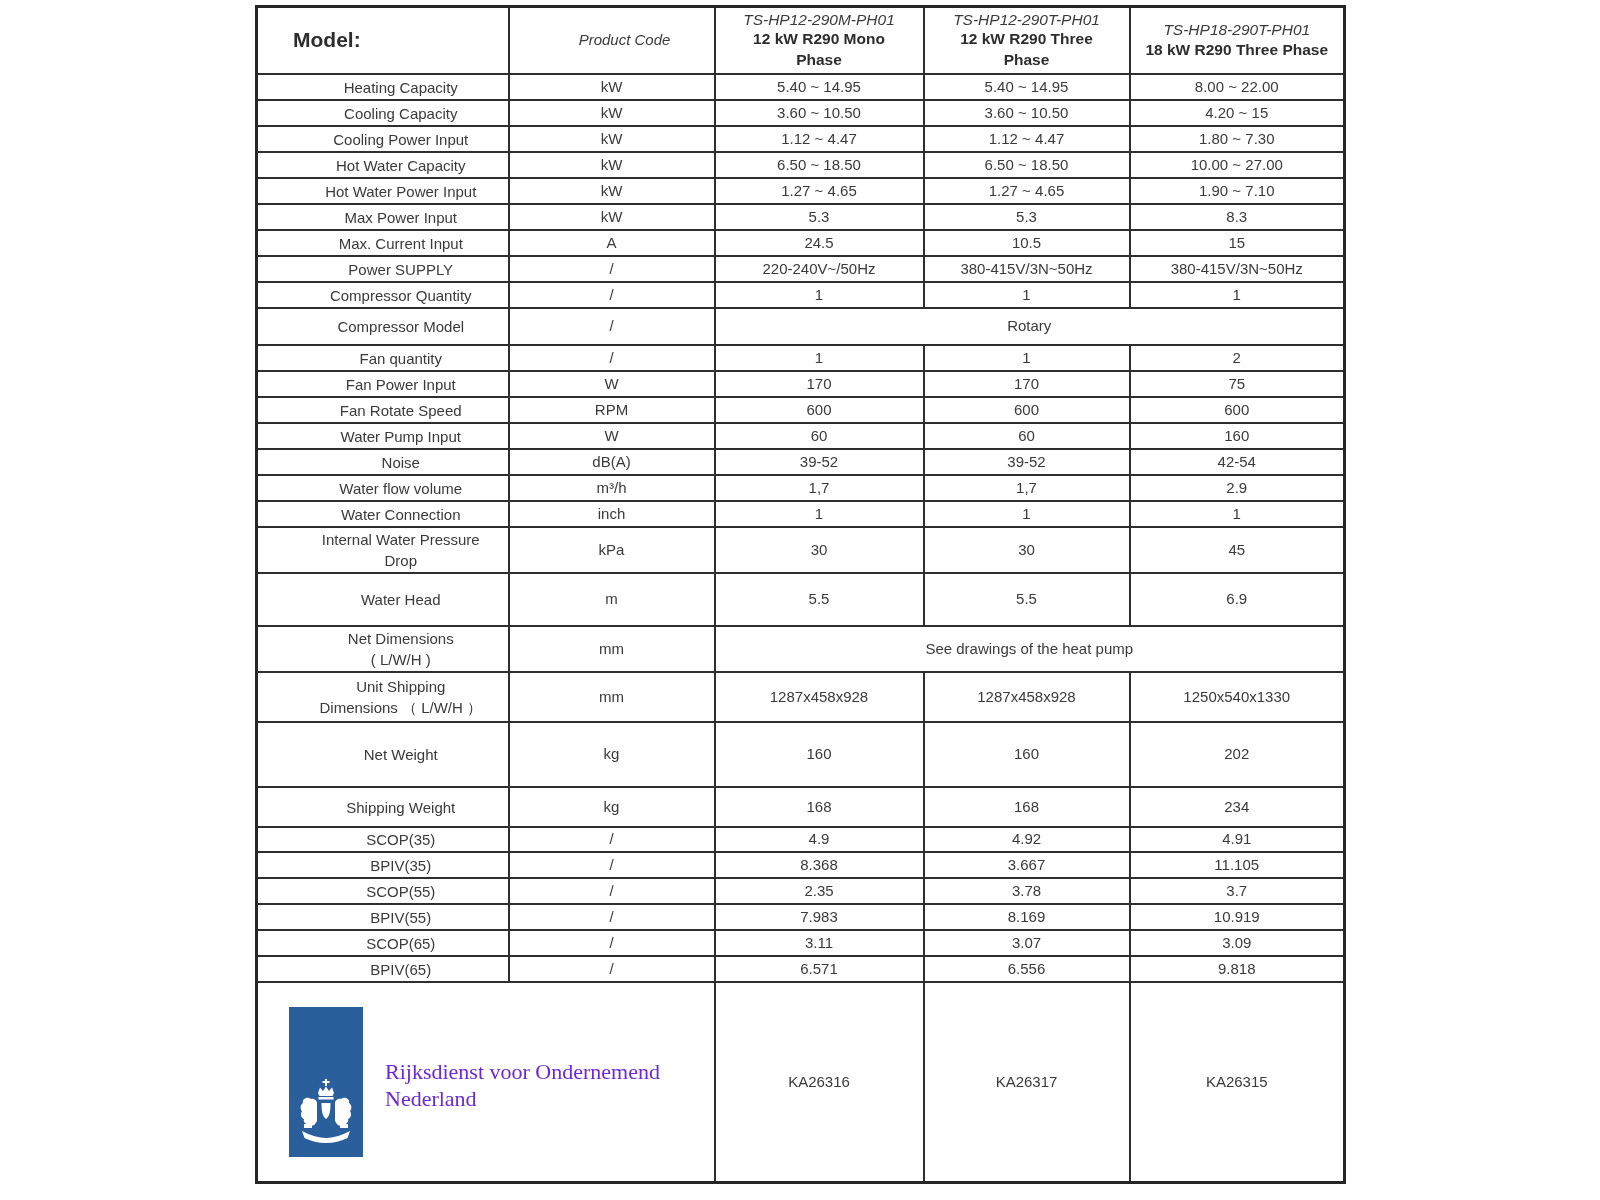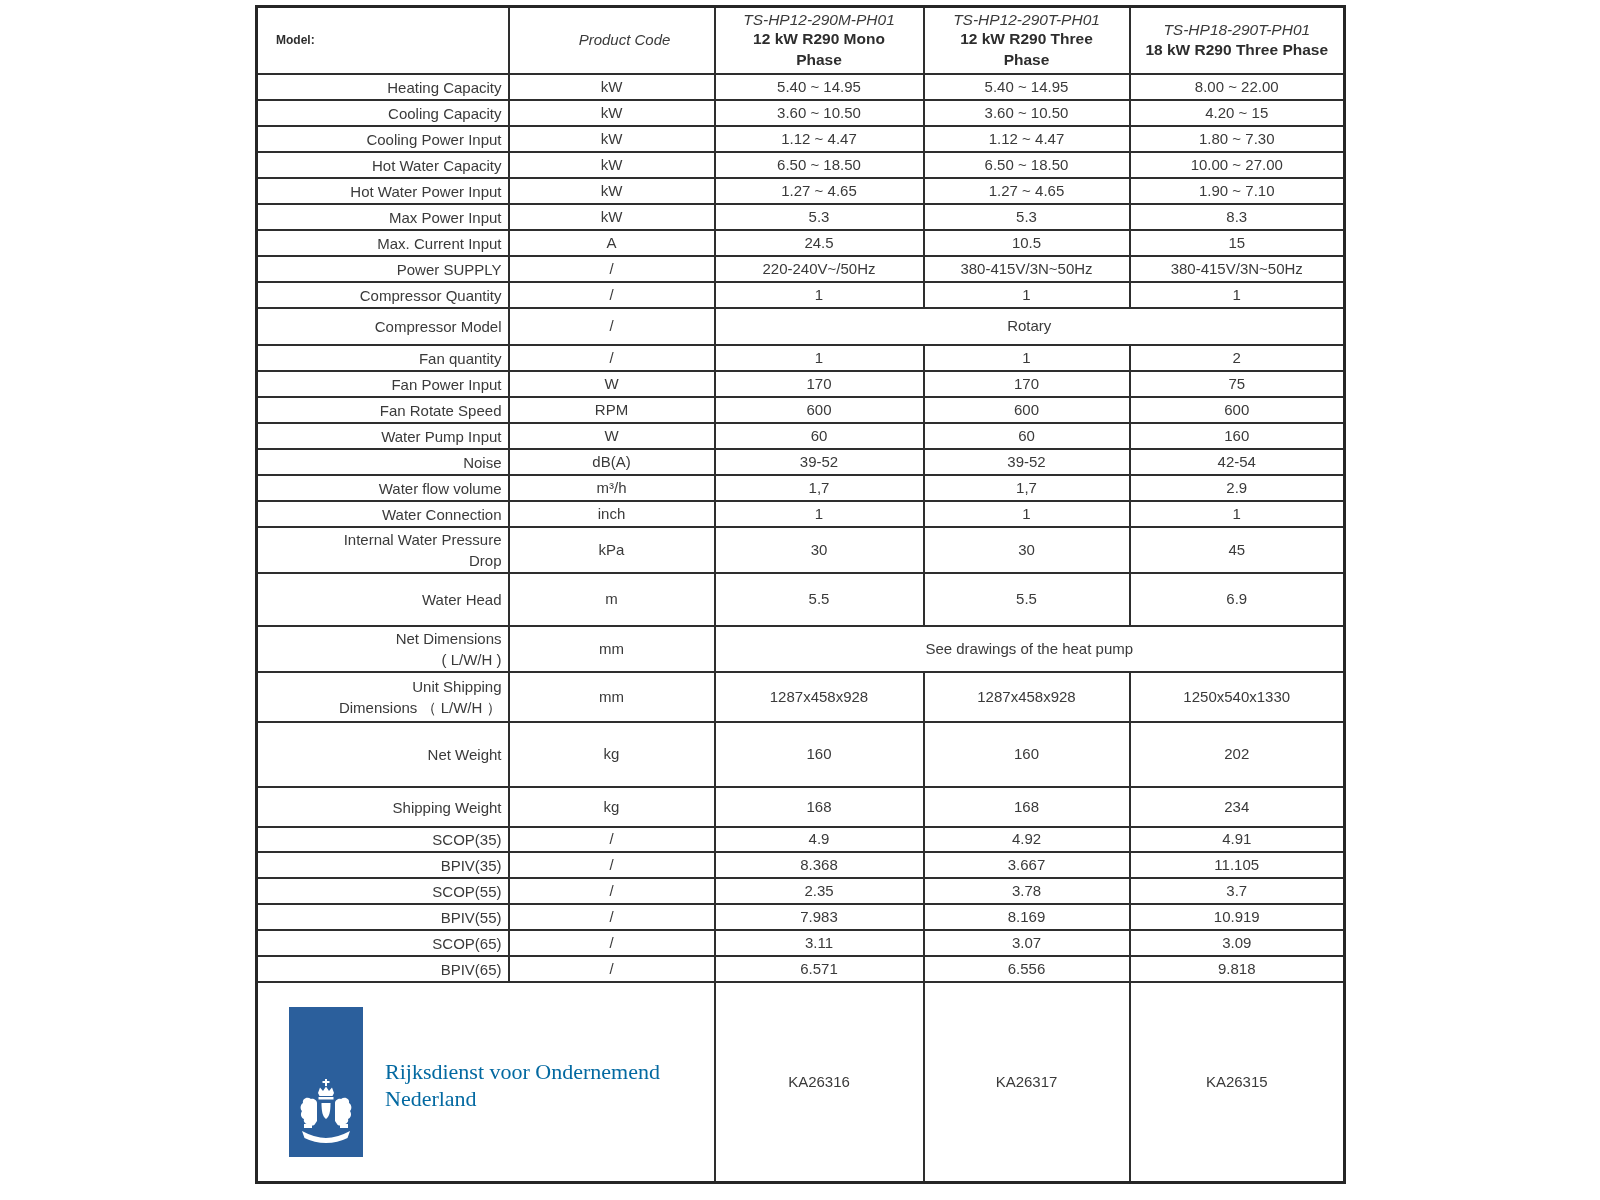--- a/index.html
+++ b/index.html
@@ -30,8 +30,8 @@
   
   thead tr { height: 64px; }
   th.model-cell {
-    text-align: left; padding-left: 18px;
-    font-weight: bold; font-size: 12px; color: #2d2d2d;
+    text-align: left; padding-left: 35px;
+    font-weight: bold; font-size: 21px; color: #2d2d2d;
   }
   th.code-cell {
     text-align: center; font-style: italic; font-weight: normal;

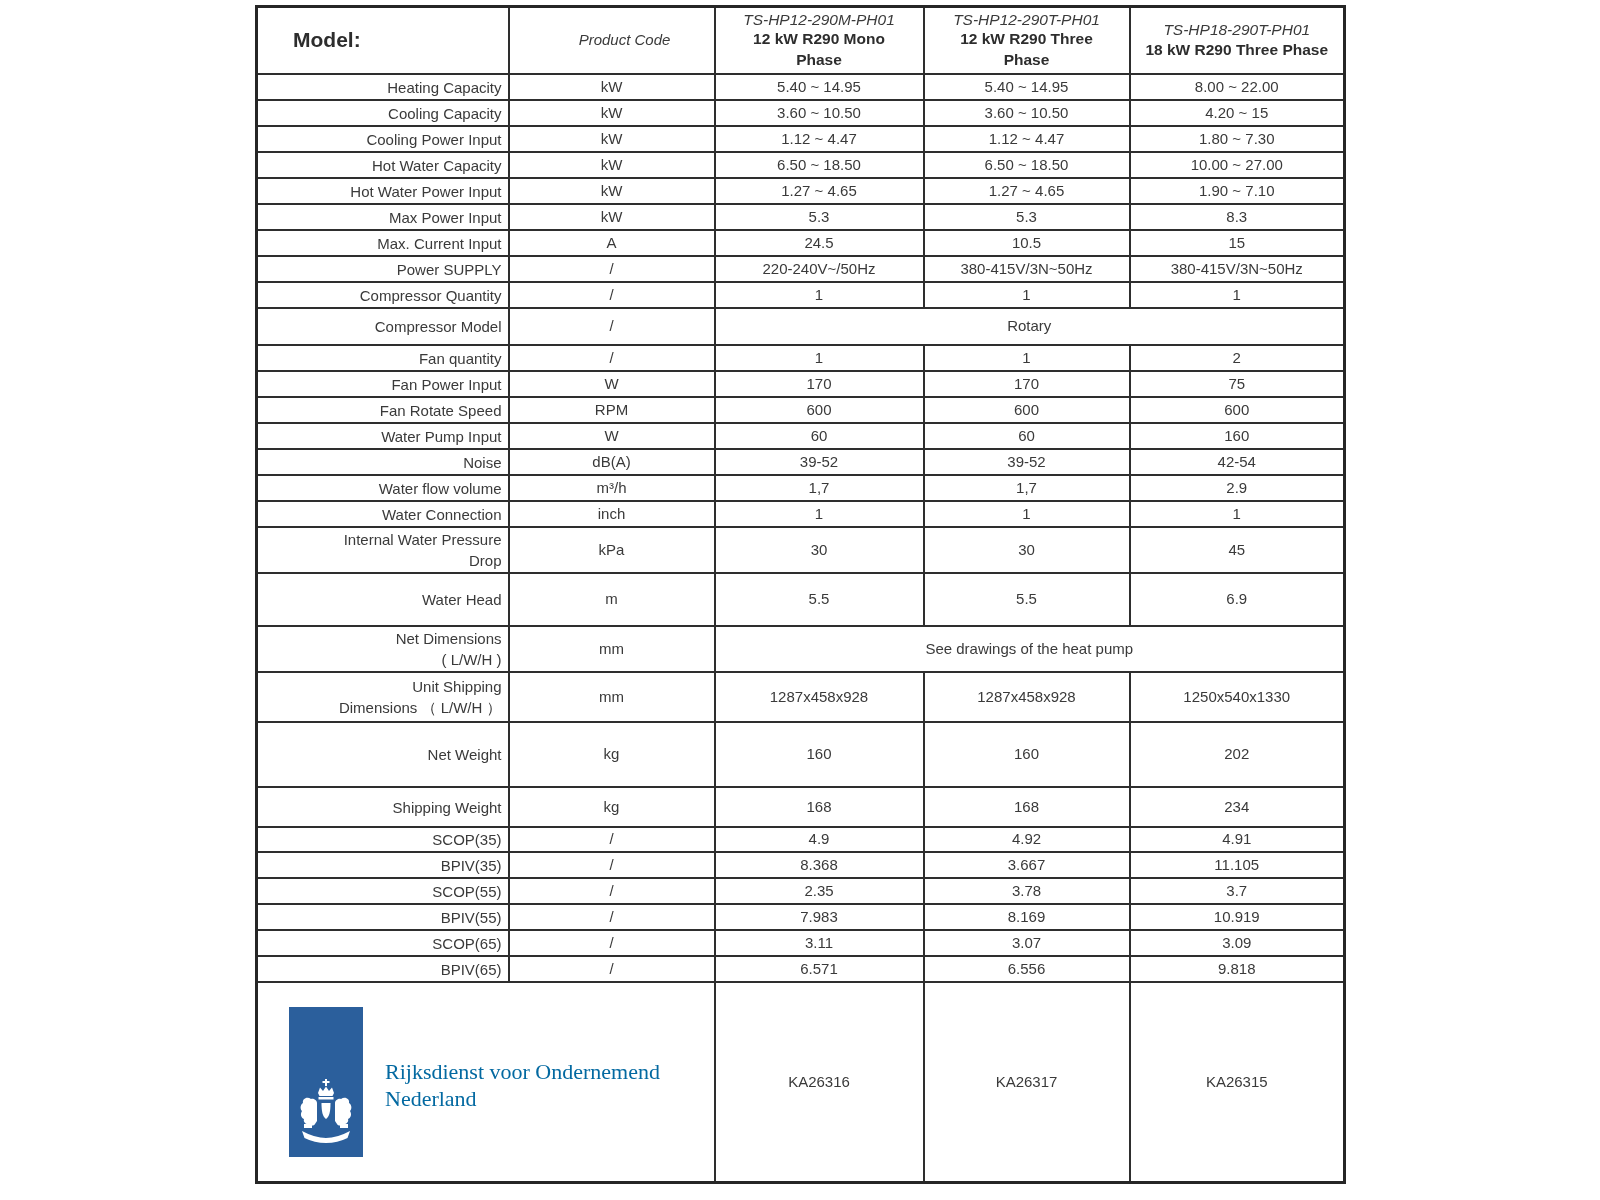--- a/index.html
+++ b/index.html
@@ -46,7 +46,7 @@
   
   tbody tr { height: 26px; }
   tbody td.c-label {
-    text-align: right; padding: 1px 6px 1px 42px;
+    text-align: center; padding: 1px 6px 1px 42px;
     white-space: pre-line; line-height: 1.4;
   }
   tbody td.c-unit, tbody td.c-val { text-align: center; padding: 0 4px; }

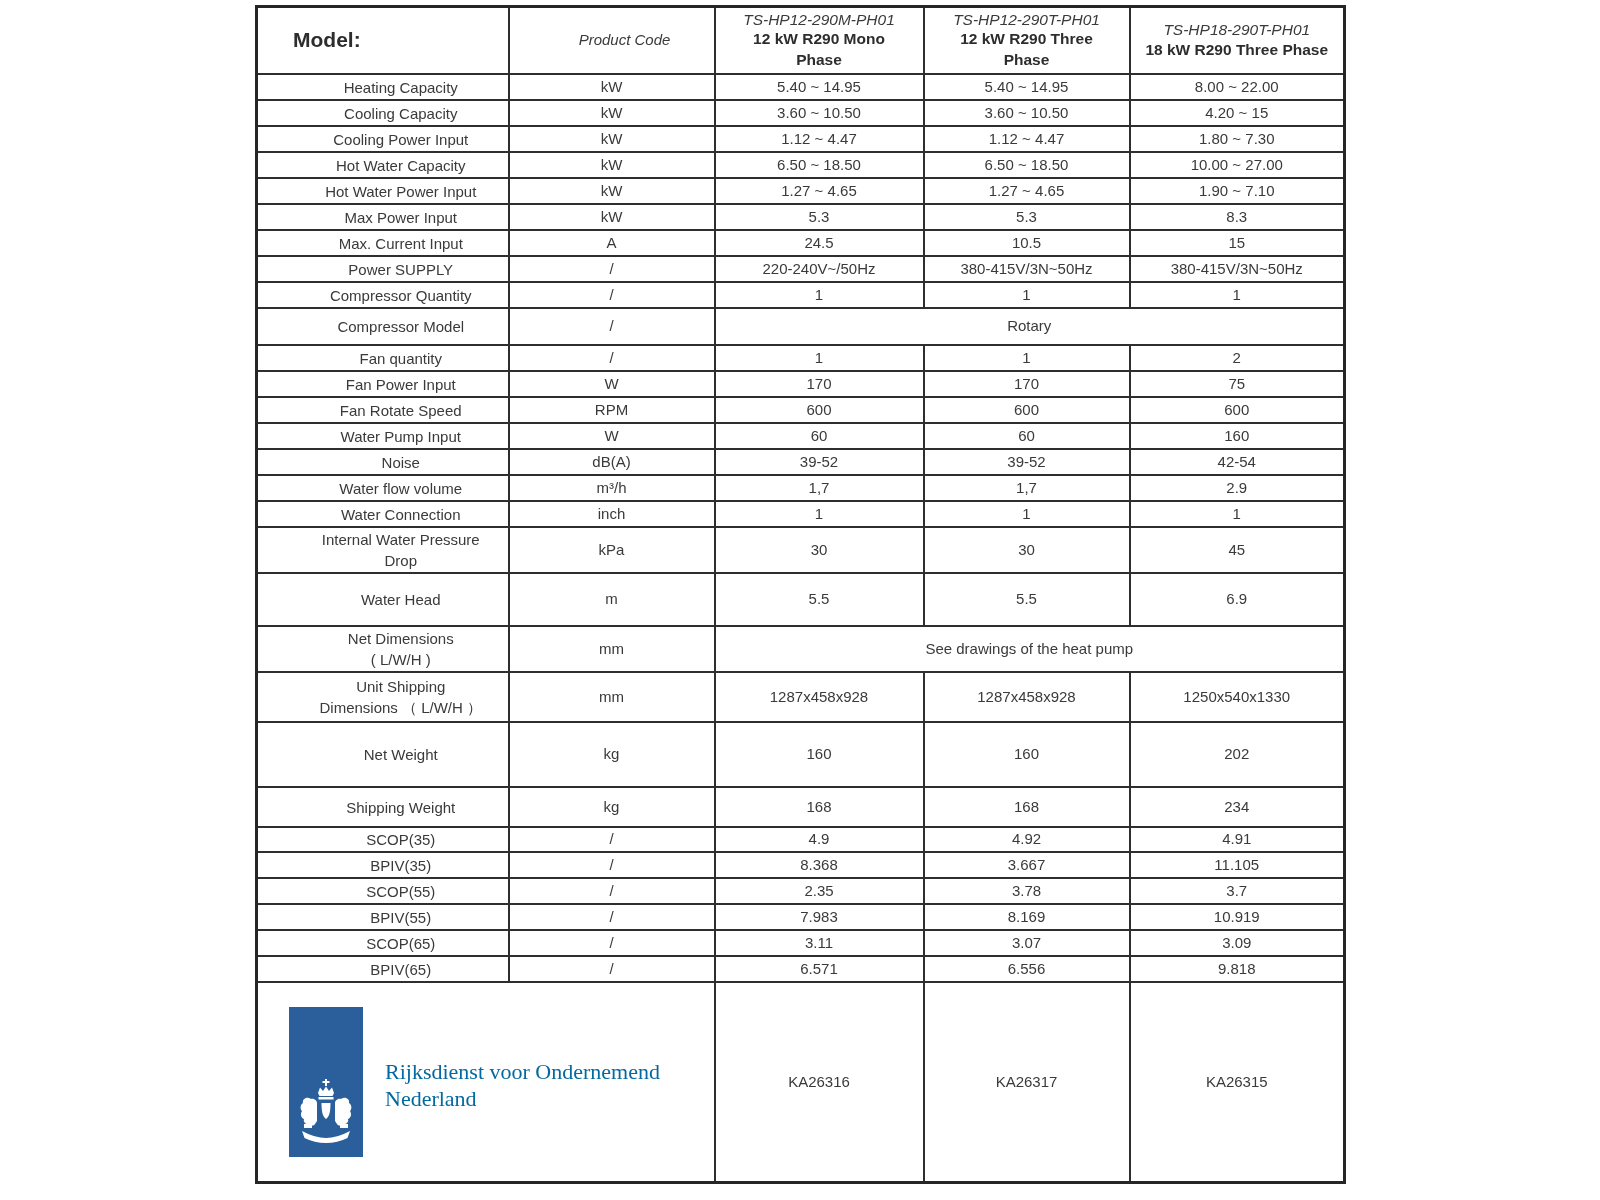--- a/index.html
+++ b/index.html
@@ -70,7 +70,7 @@
   .logo-block svg { position: absolute; left: 50%; transform: translateX(-50%); bottom: 12px; }
   .logo-text {
     font-family: "Liberation Serif", serif;
-    font-size: 22px; line-height: 1.25; color: #0369a1;
+    font-size: 22px; line-height: 1.25; color: #6d28d9;
     margin: 0 0 44px 22px; max-width: 330px;
   }
   .cert-value { font-size: 15px; }

